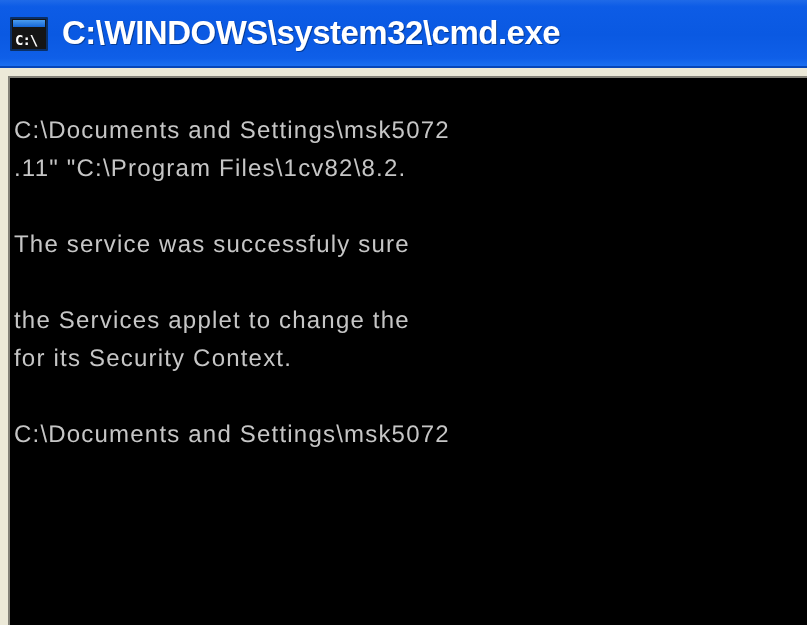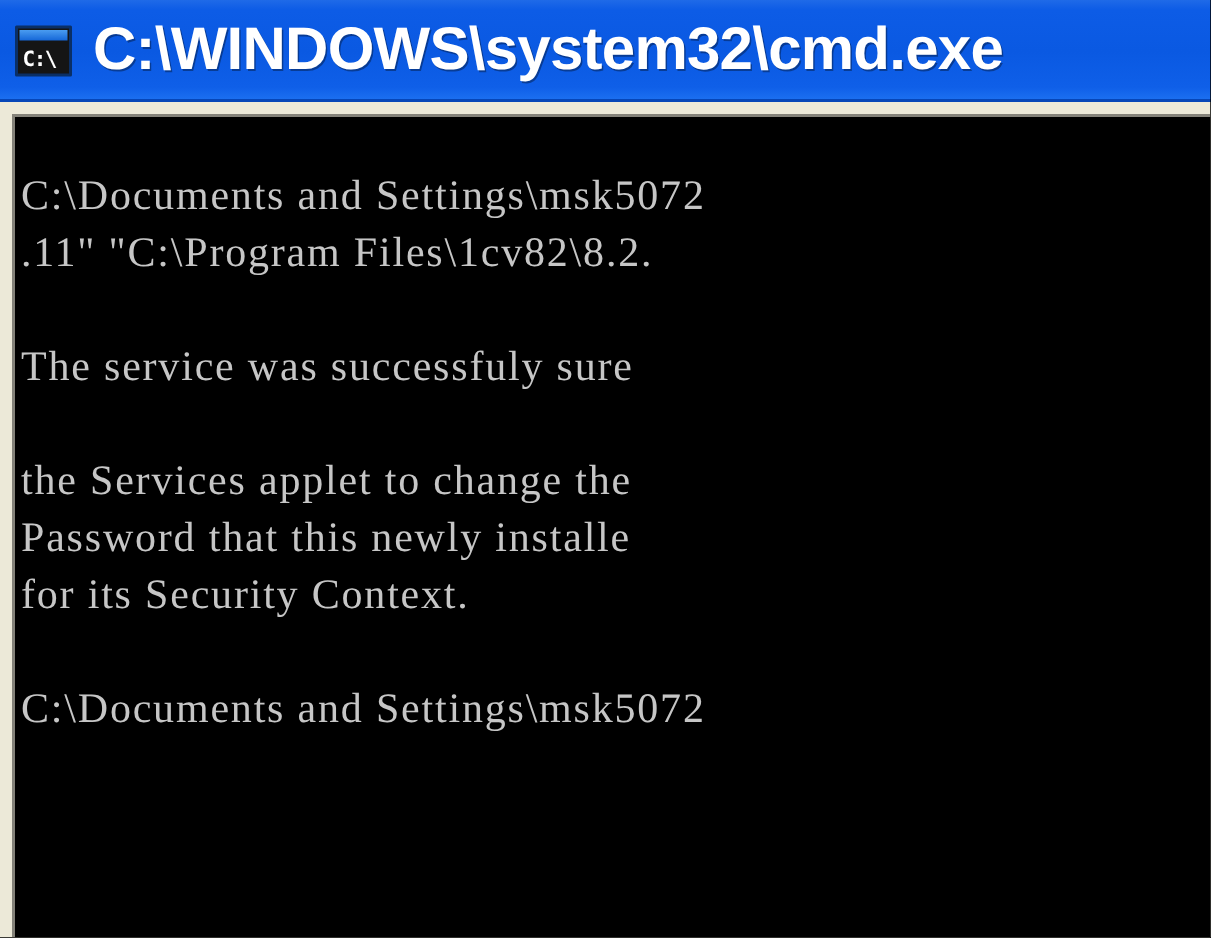--- a/index.html
+++ b/index.html
@@ -85,7 +85,7 @@
   .title-text {
     color: #ffffff;
     font-family: "Liberation Sans", sans-serif;
-    font-size: 40px;
+    font-size: 33px;
     font-weight: bold;
     line-height: 34px;
     letter-spacing: -0.5px;

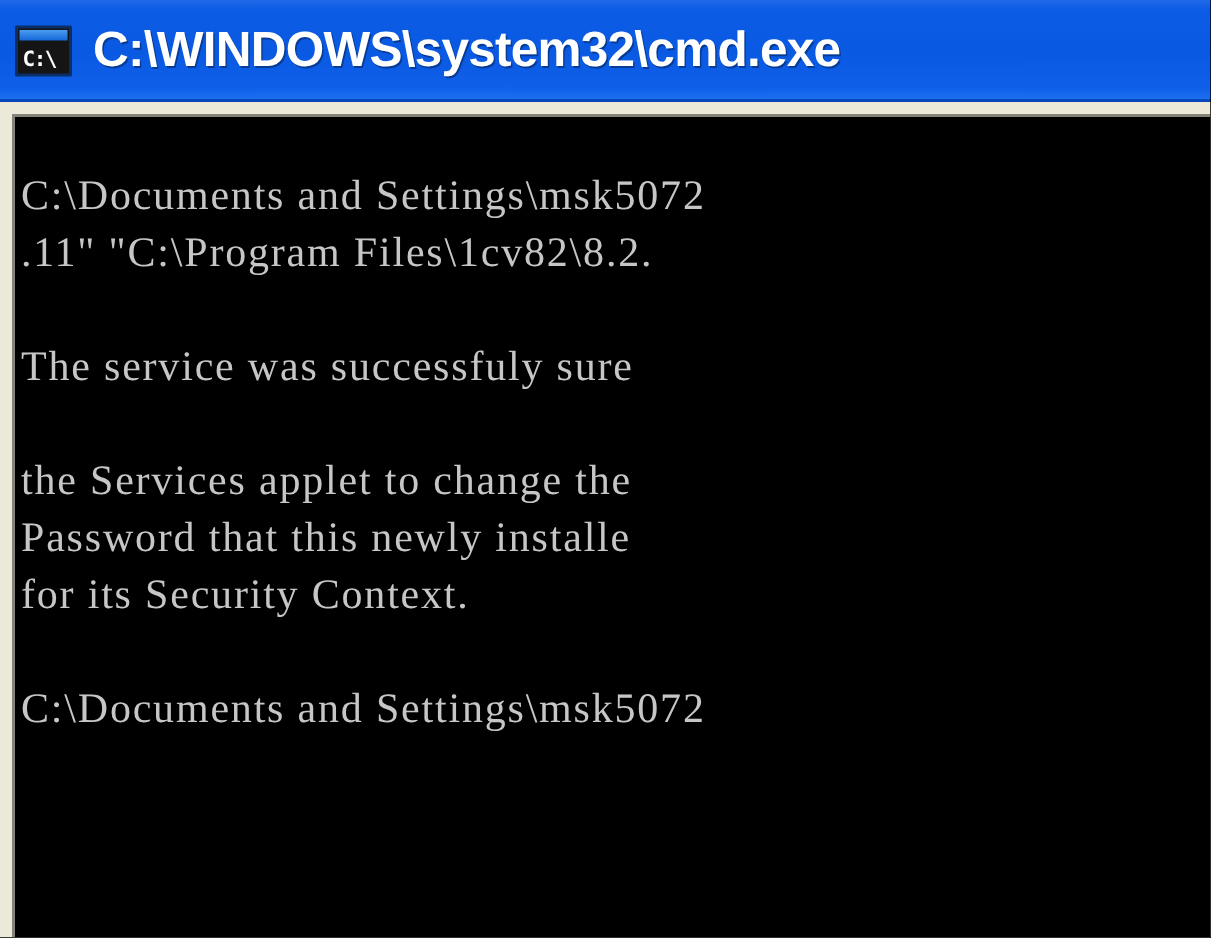--- a/index.html
+++ b/index.html
@@ -132,8 +132,8 @@
   }
   .console-line {
     color: #c6c6c6;
-    font-family: Liberation Serif, serif;
-    font-size: 28px;
+    font-family: Liberation Sans, sans-serif;
+    font-size: 24px;
     line-height: 38px;
     height: 38px;
     white-space: pre;

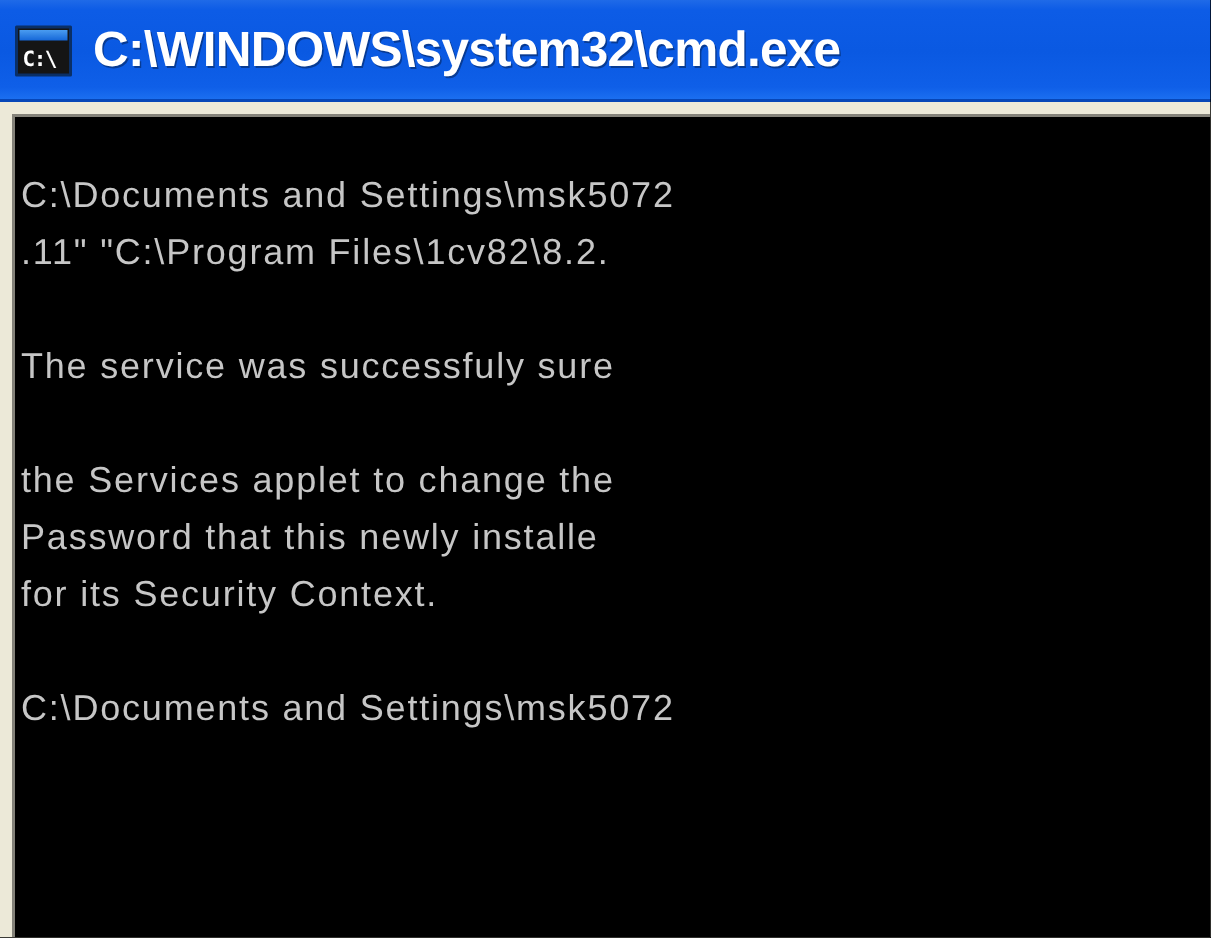--- a/index.html
+++ b/index.html
@@ -167,7 +167,6 @@
           <div class="console-line">The service was successfuly sure</div>
           <div class="console-line blank"></div>
           <div class="console-line">the Services applet to change the</div>
-          <div class="console-line">Password that this newly installe</div>
           <div class="console-line">for its Security Context.</div>
           <div class="console-line blank"></div>
           <div class="console-line">C:\Documents and Settings\msk5072</div>

